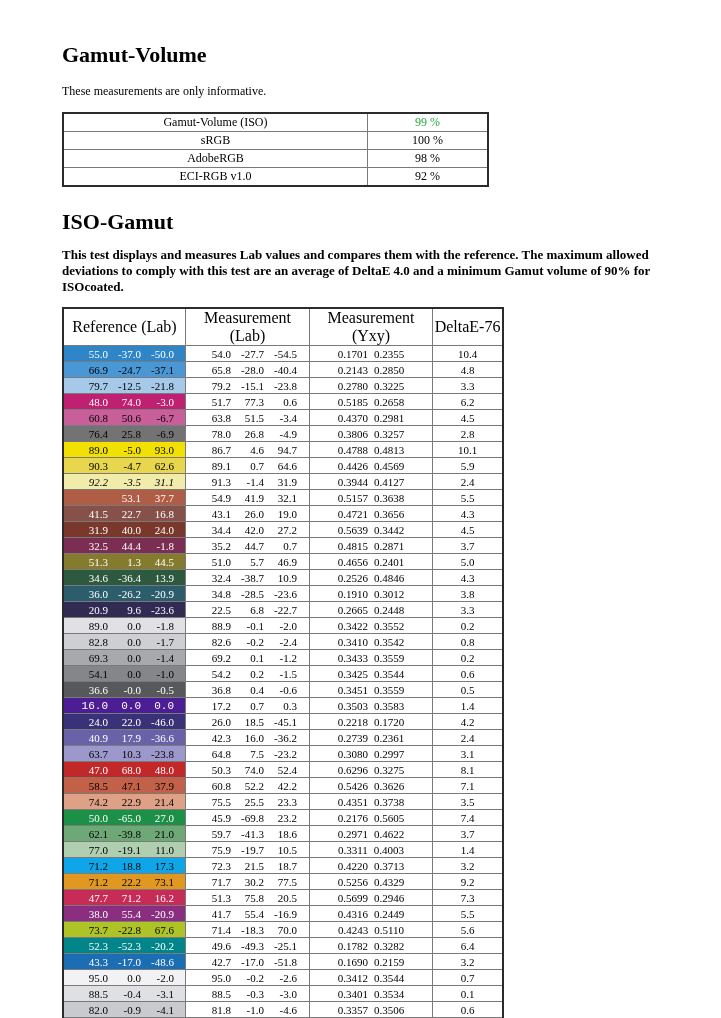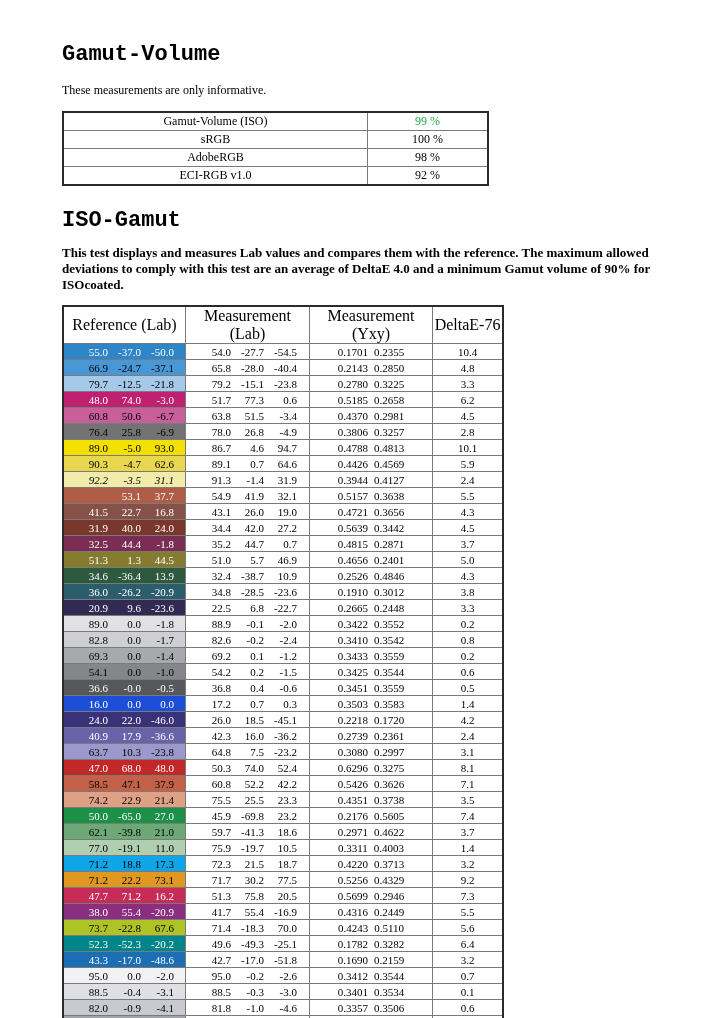--- a/index.html
+++ b/index.html
@@ -6,7 +6,7 @@
   body{width:721px;height:1018px;overflow:hidden;position:relative;
        font-family:"Liberation Serif", serif;color:#000;}
   .page{position:absolute;left:62px;top:0;width:620px;}
-  h1{font-family:Liberation Mono, monospace;font-weight:bold;
+  h1{font-family:Liberation Serif, serif;font-weight:bold;
      font-size:22px;margin:0;letter-spacing:0px;color:#000;}
   .h1-gv{margin-top:42px;}
   .h1-iso{margin-top:22px;}

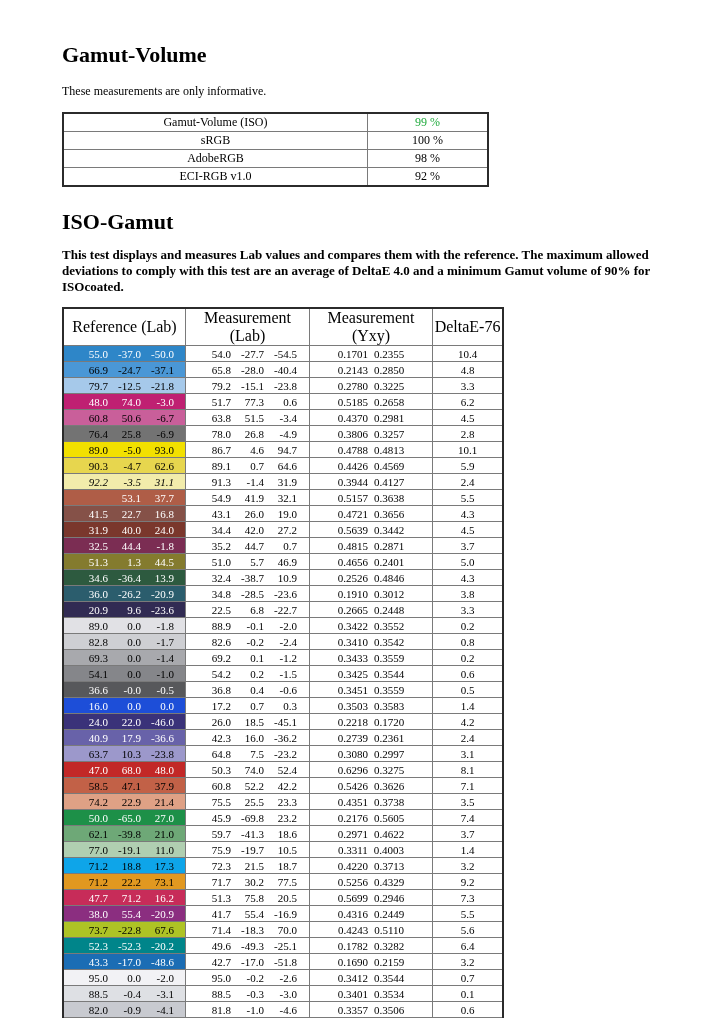--- a/index.html
+++ b/index.html
@@ -205,7 +205,7 @@
           <td class="col-de">0.5</td>
         </tr>
         <tr>
-          <td class="col-ref" style="background: #1d4ed8; color: rgb(255, 255, 255);"><span class="n">16.0</span><span class="n">0.0</span><span class="n">0.0</span></td>
+          <td class="col-ref" style="background: #4c1d95; color: rgb(255, 255, 255); font-family: Liberation Mono, monospace;"><span class="n">16.0</span><span class="n">0.0</span><span class="n">0.0</span></td>
           <td class="col-meas"><span class="n">17.2</span><span class="n">0.7</span><span class="n">0.3</span></td>
           <td class="col-yxy"><span class="y">0.3503</span><span class="y">0.3583</span></td>
           <td class="col-de">1.4</td>

